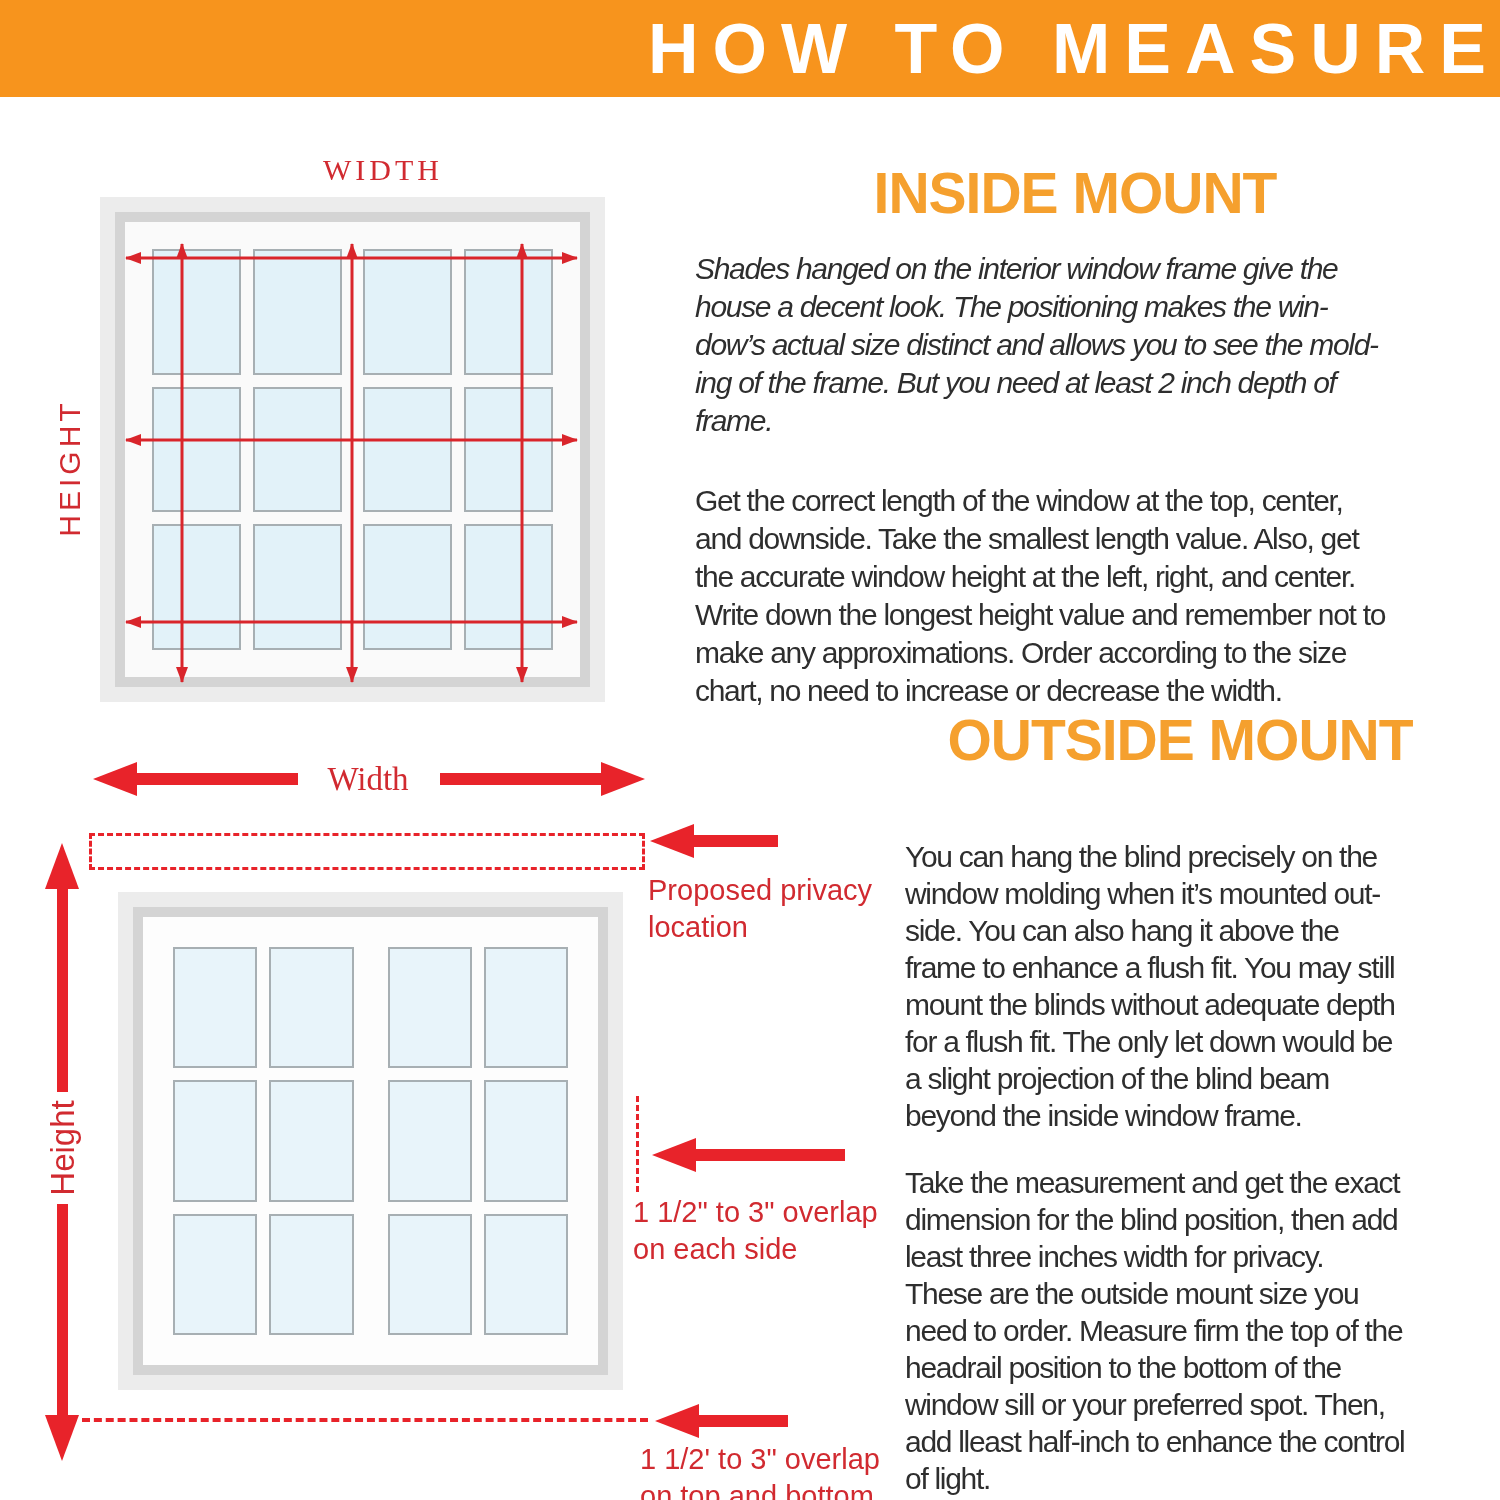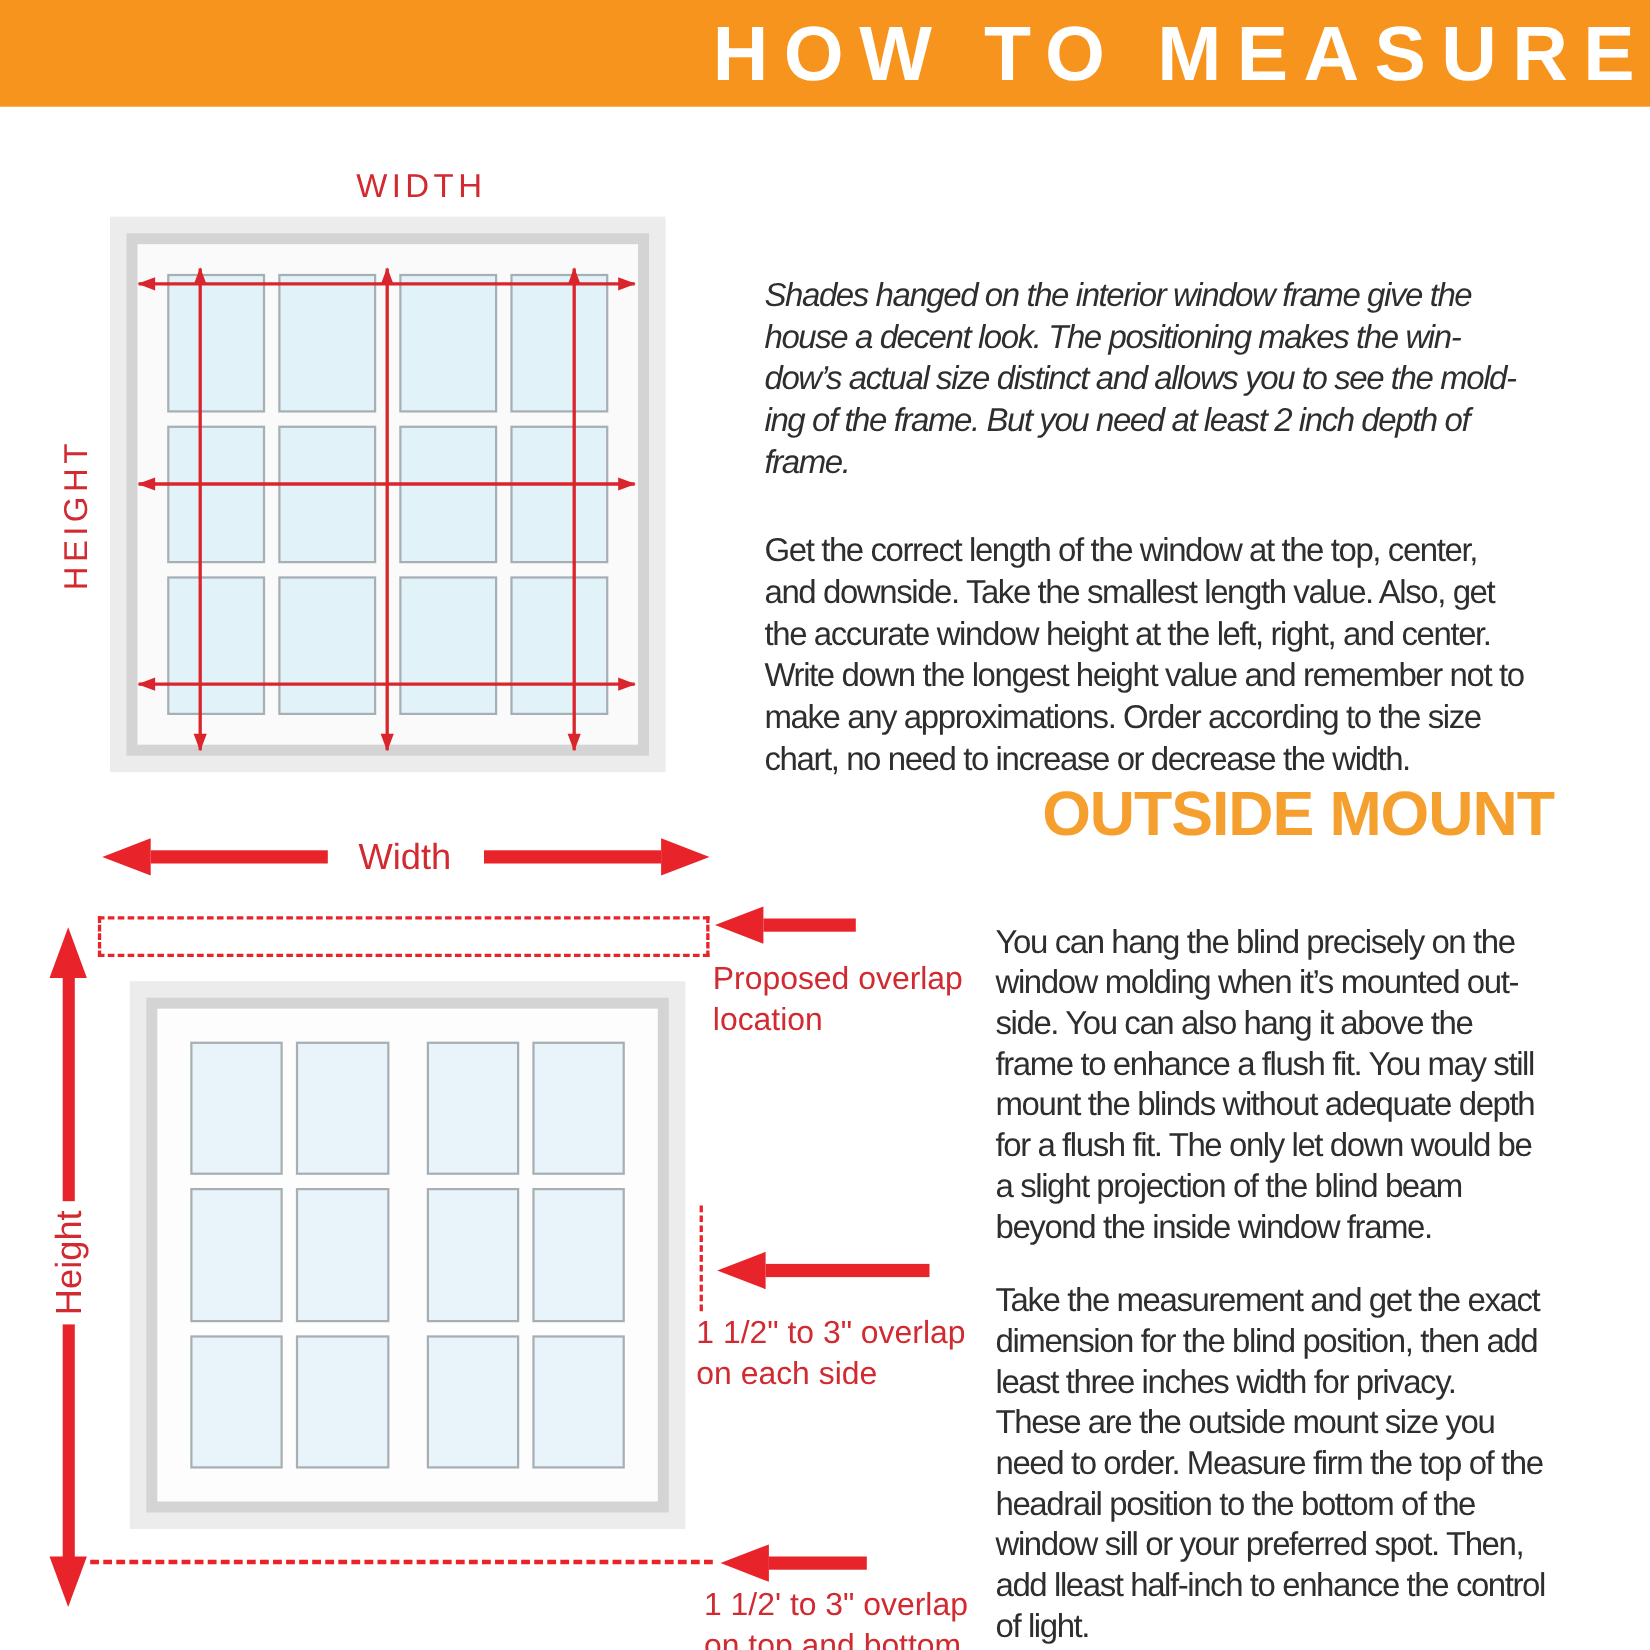--- a/index.html
+++ b/index.html
@@ -35,7 +35,7 @@
 
   
   .lbl{position:absolute;color:var(--red-text);white-space:pre-line;}
-  .center-pt{transform:translate(-50%,-50%);}
+  .center-pt{transform:translate(-50%,-50%);font-family:Liberation Serif, serif;}
   .rot{transform:translate(-50%,-50%) rotate(-90deg);}
   .cap-lbl{font-size:30px;letter-spacing:4px;}
   .small-lbl{font-size:29px;line-height:37px;}

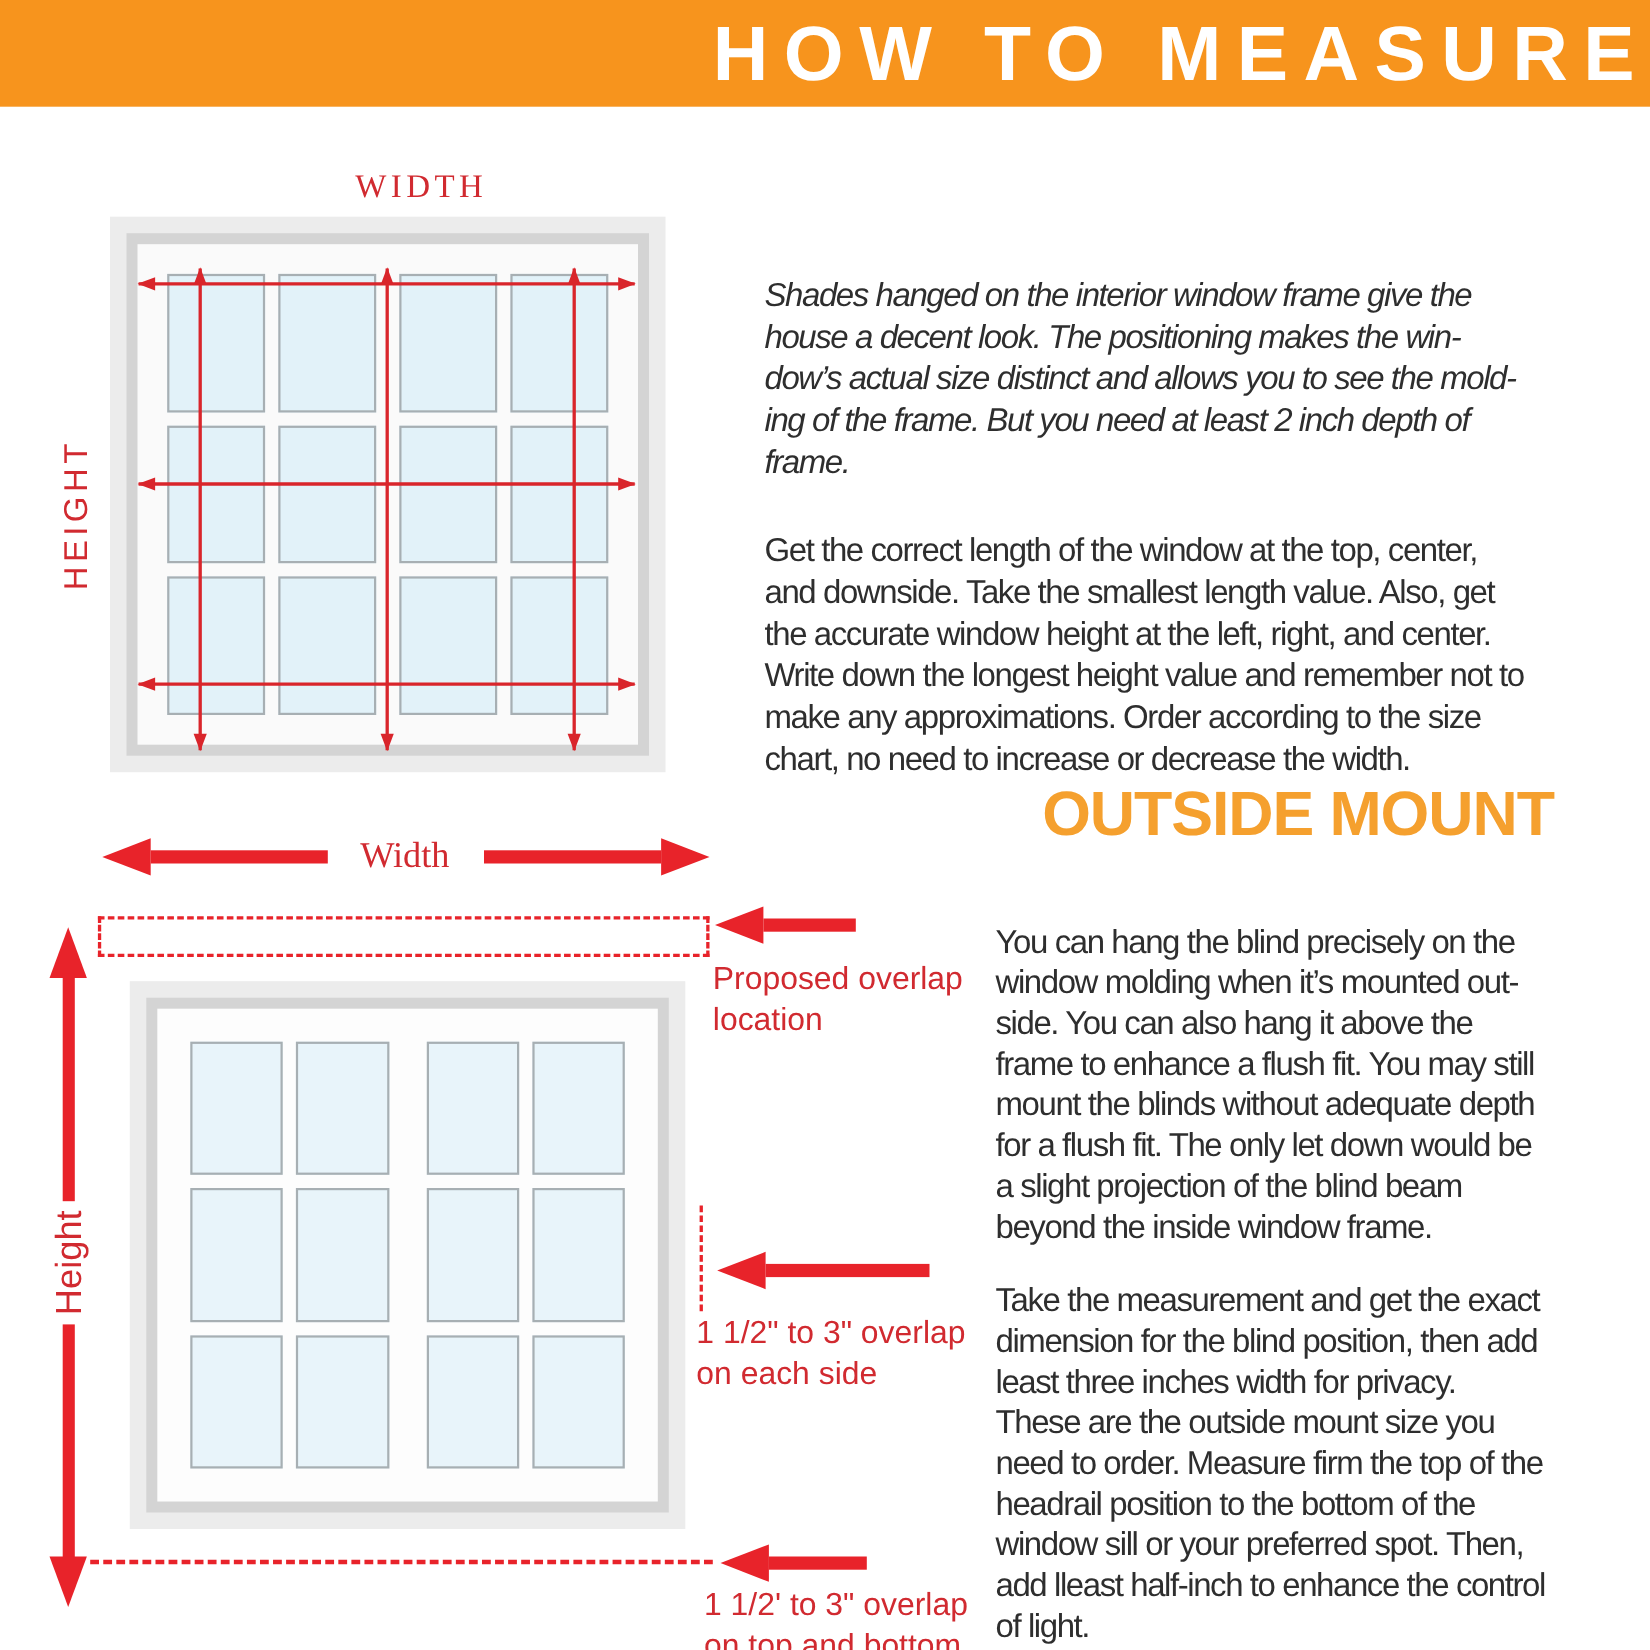--- a/index.html
+++ b/index.html
@@ -119,6 +119,7 @@
     </g>
   </svg>
 
+  <h2 class="heading" style="left:695px;top:160px;width:760px;">INSIDE MOUNT</h2>
   <p class="para para-in" style="left:695px;top:250px;width:770px;font-style:italic;">Shades hanged on the interior window frame give the
 house a decent look. The positioning makes the win-
 dow’s actual size distinct and allows you to see the mold-

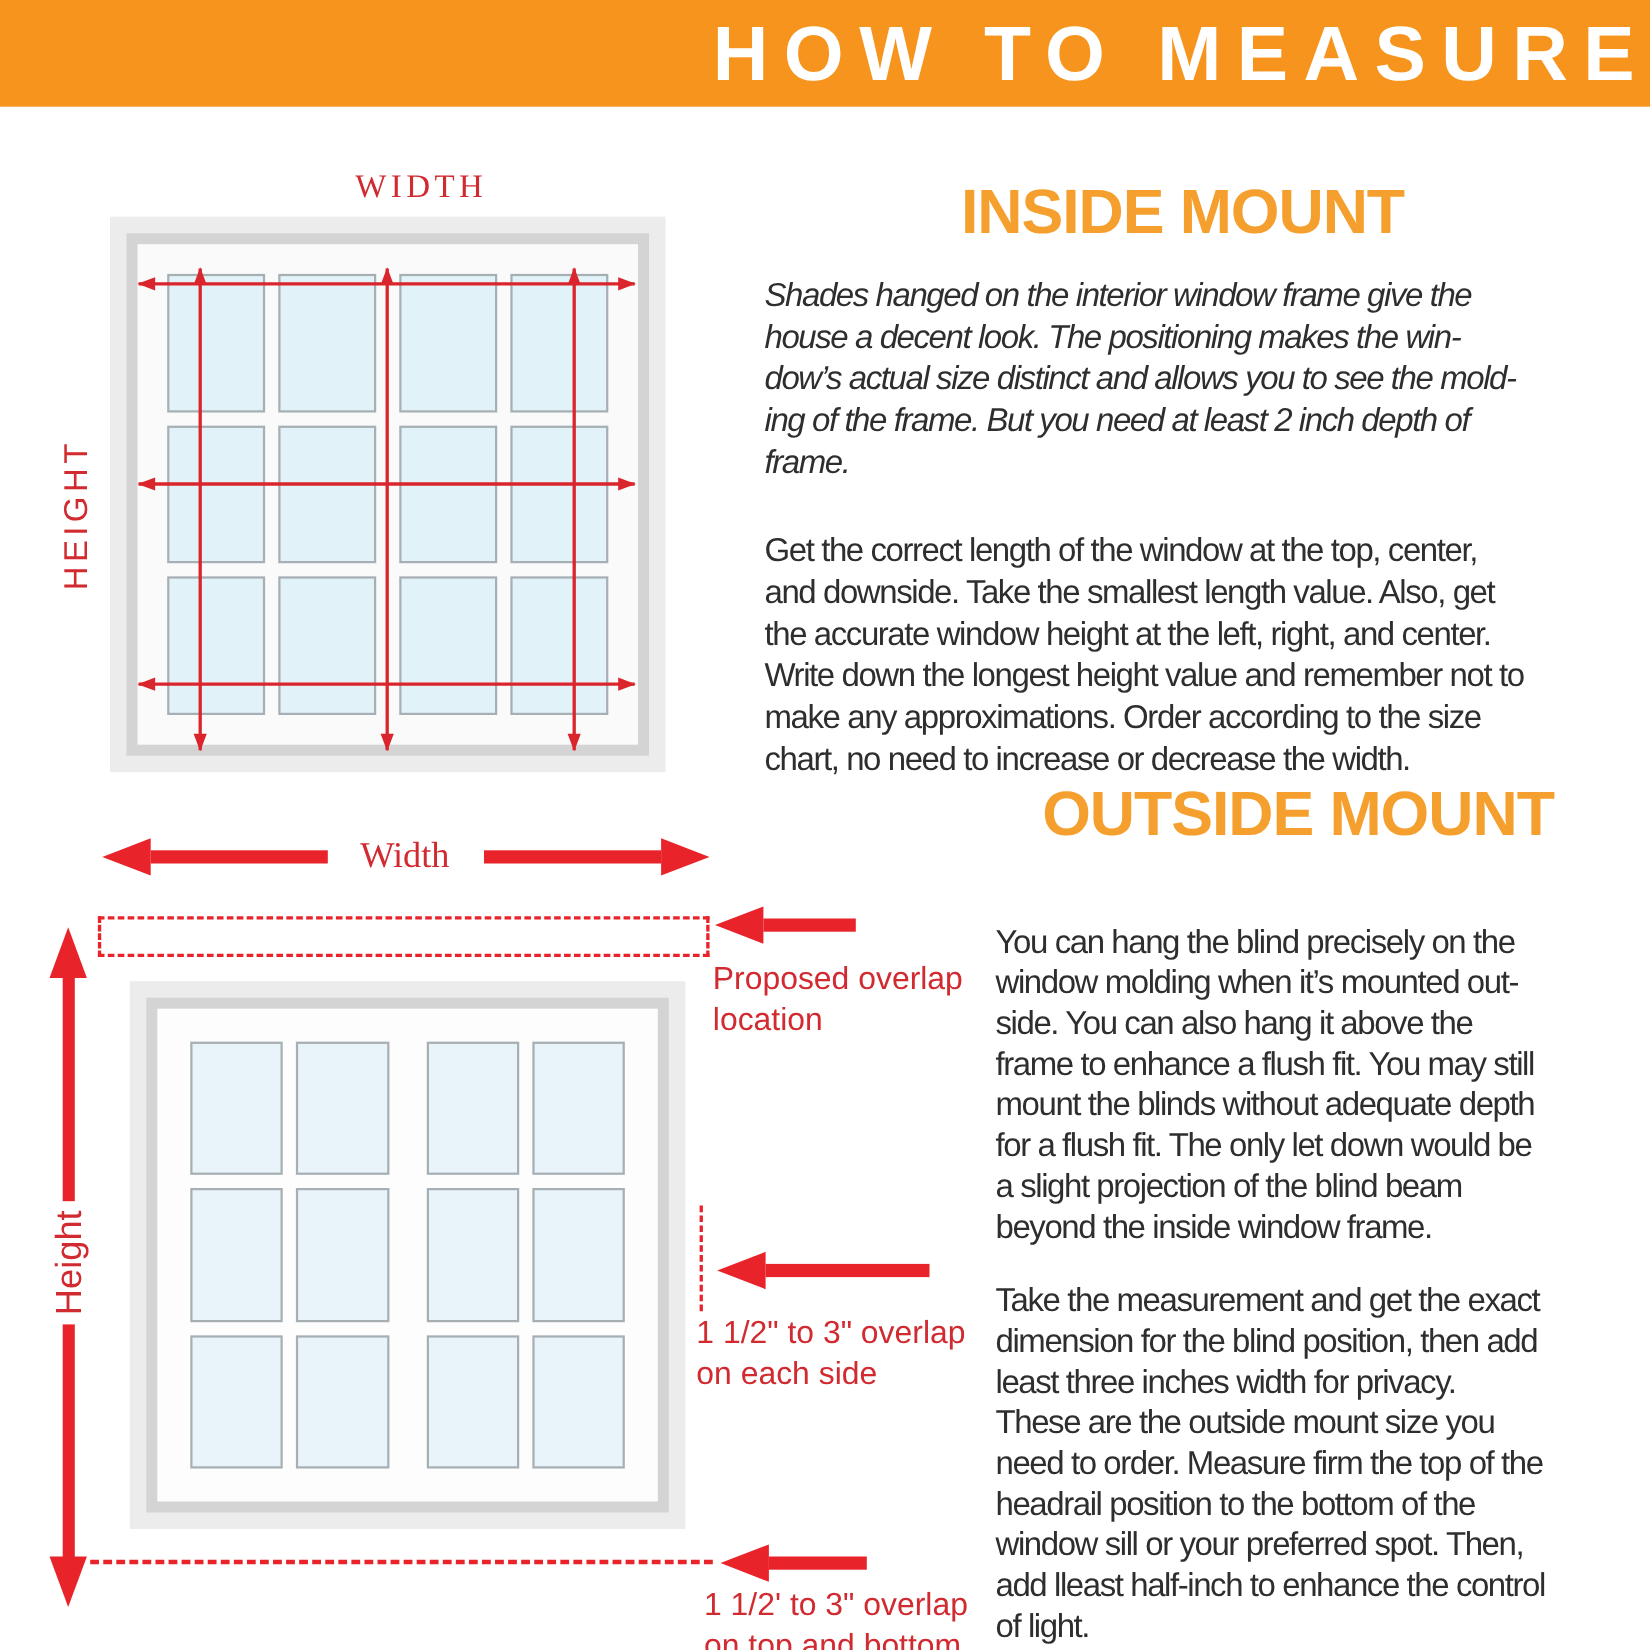--- a/index.html
+++ b/index.html
@@ -166,7 +166,7 @@
     <div class="head-l"></div>
     <div class="shaft"></div>
   </div>
-  <div class="lbl small-lbl" style="left:648px;top:872px;">Proposed overlap
+  <div class="lbl small-lbl" style="left:648px;top:872px;">Proposed privacy
 location</div>
 
   <div class="vhead head-u" style="left:45px;top:843px;"></div>

